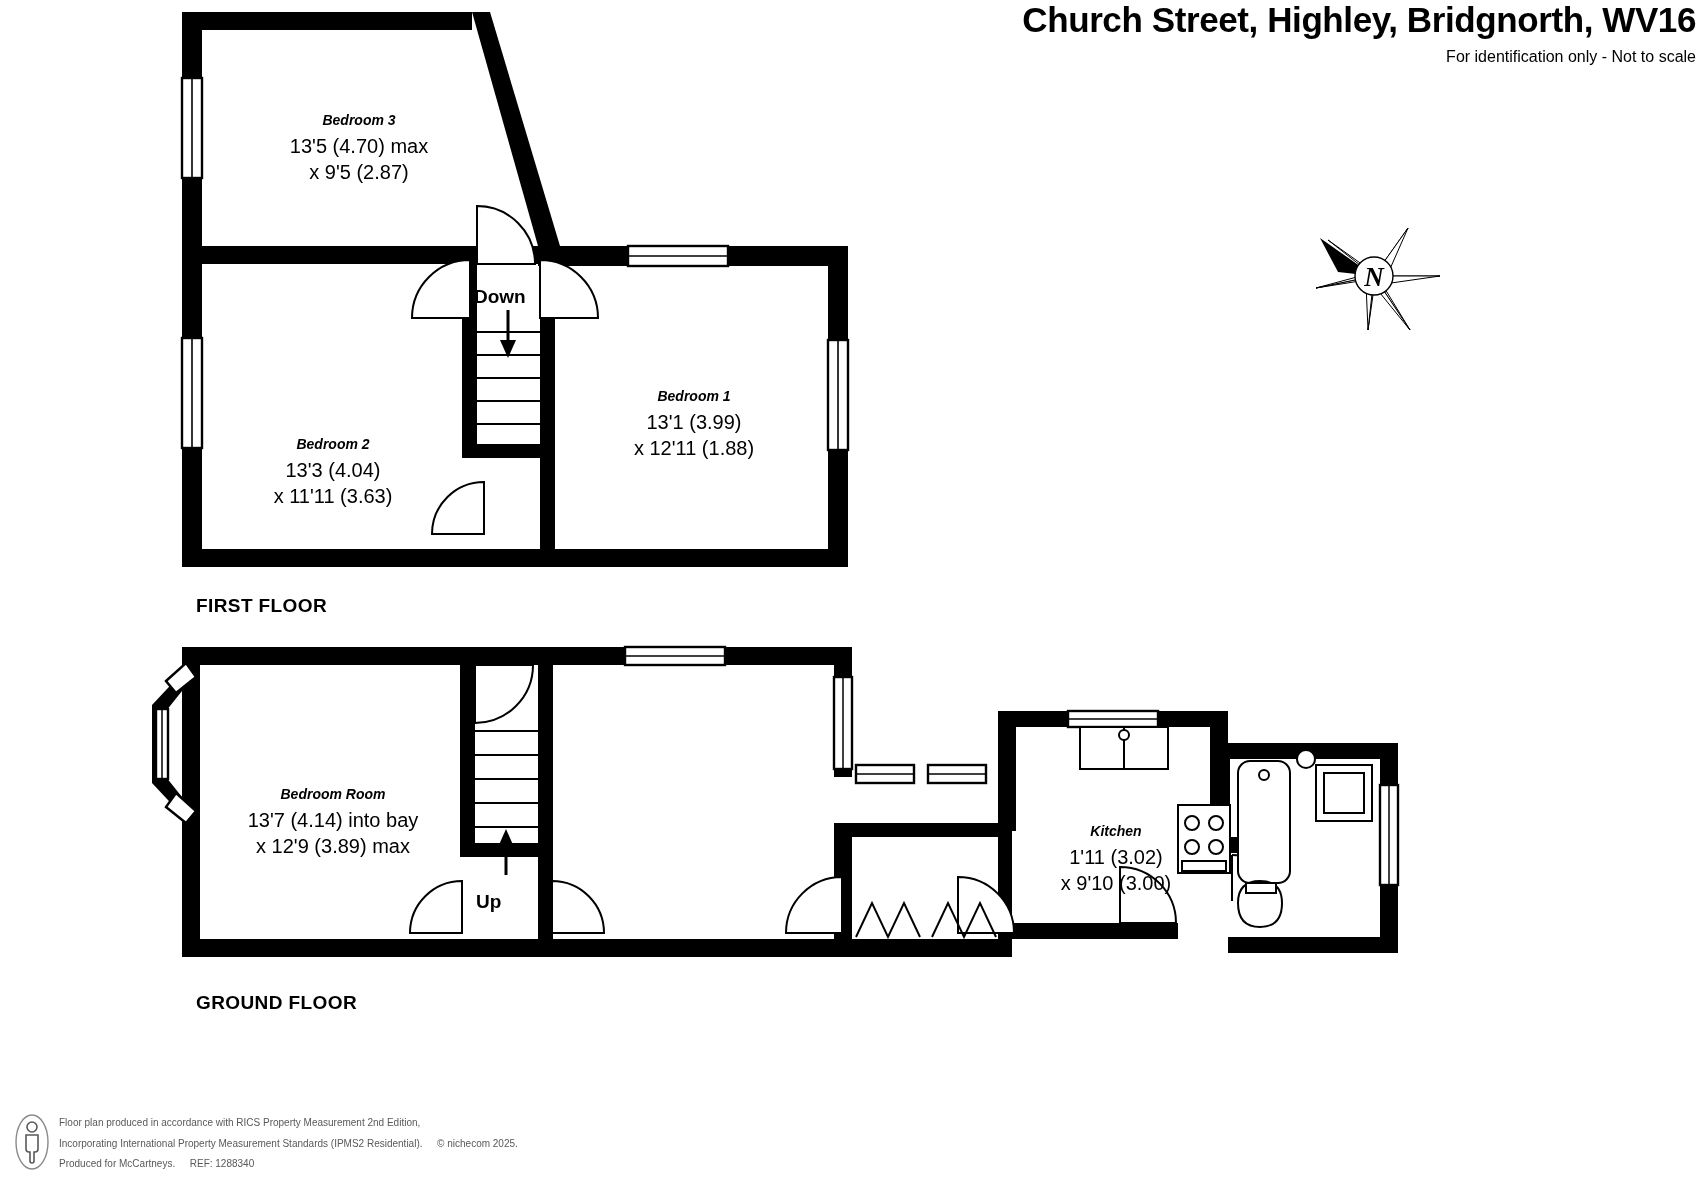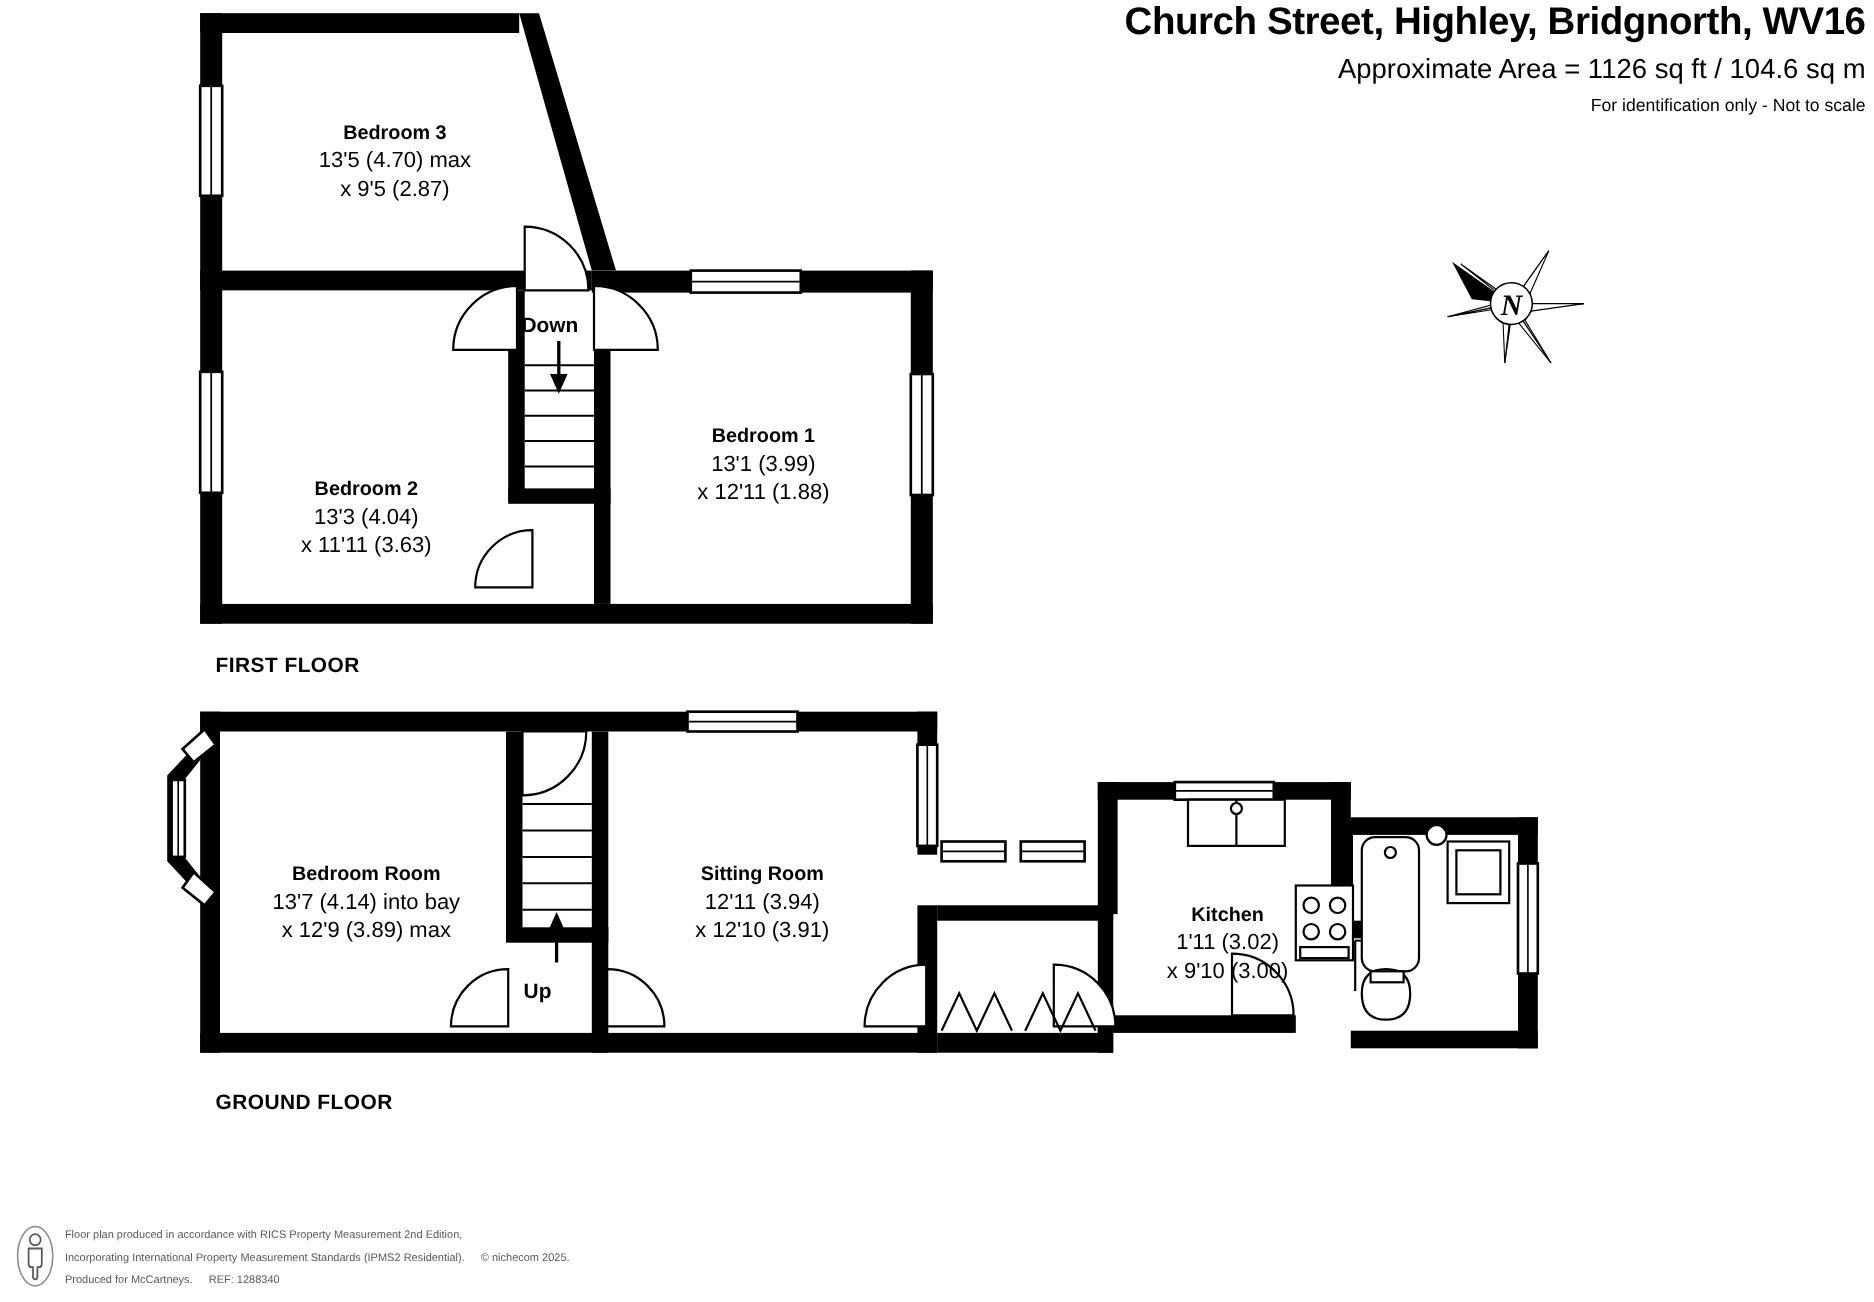--- a/index.html
+++ b/index.html
@@ -115,7 +115,6 @@
 
   <div class="header">
     <div class="title">Church Street, Highley, Bridgnorth, WV16</div>
-    <div class="area">Approximate Area = 1126 sq ft / 104.6 sq m</div>
     <div class="disclaimer">For identification only - Not to scale</div>
   </div>
 

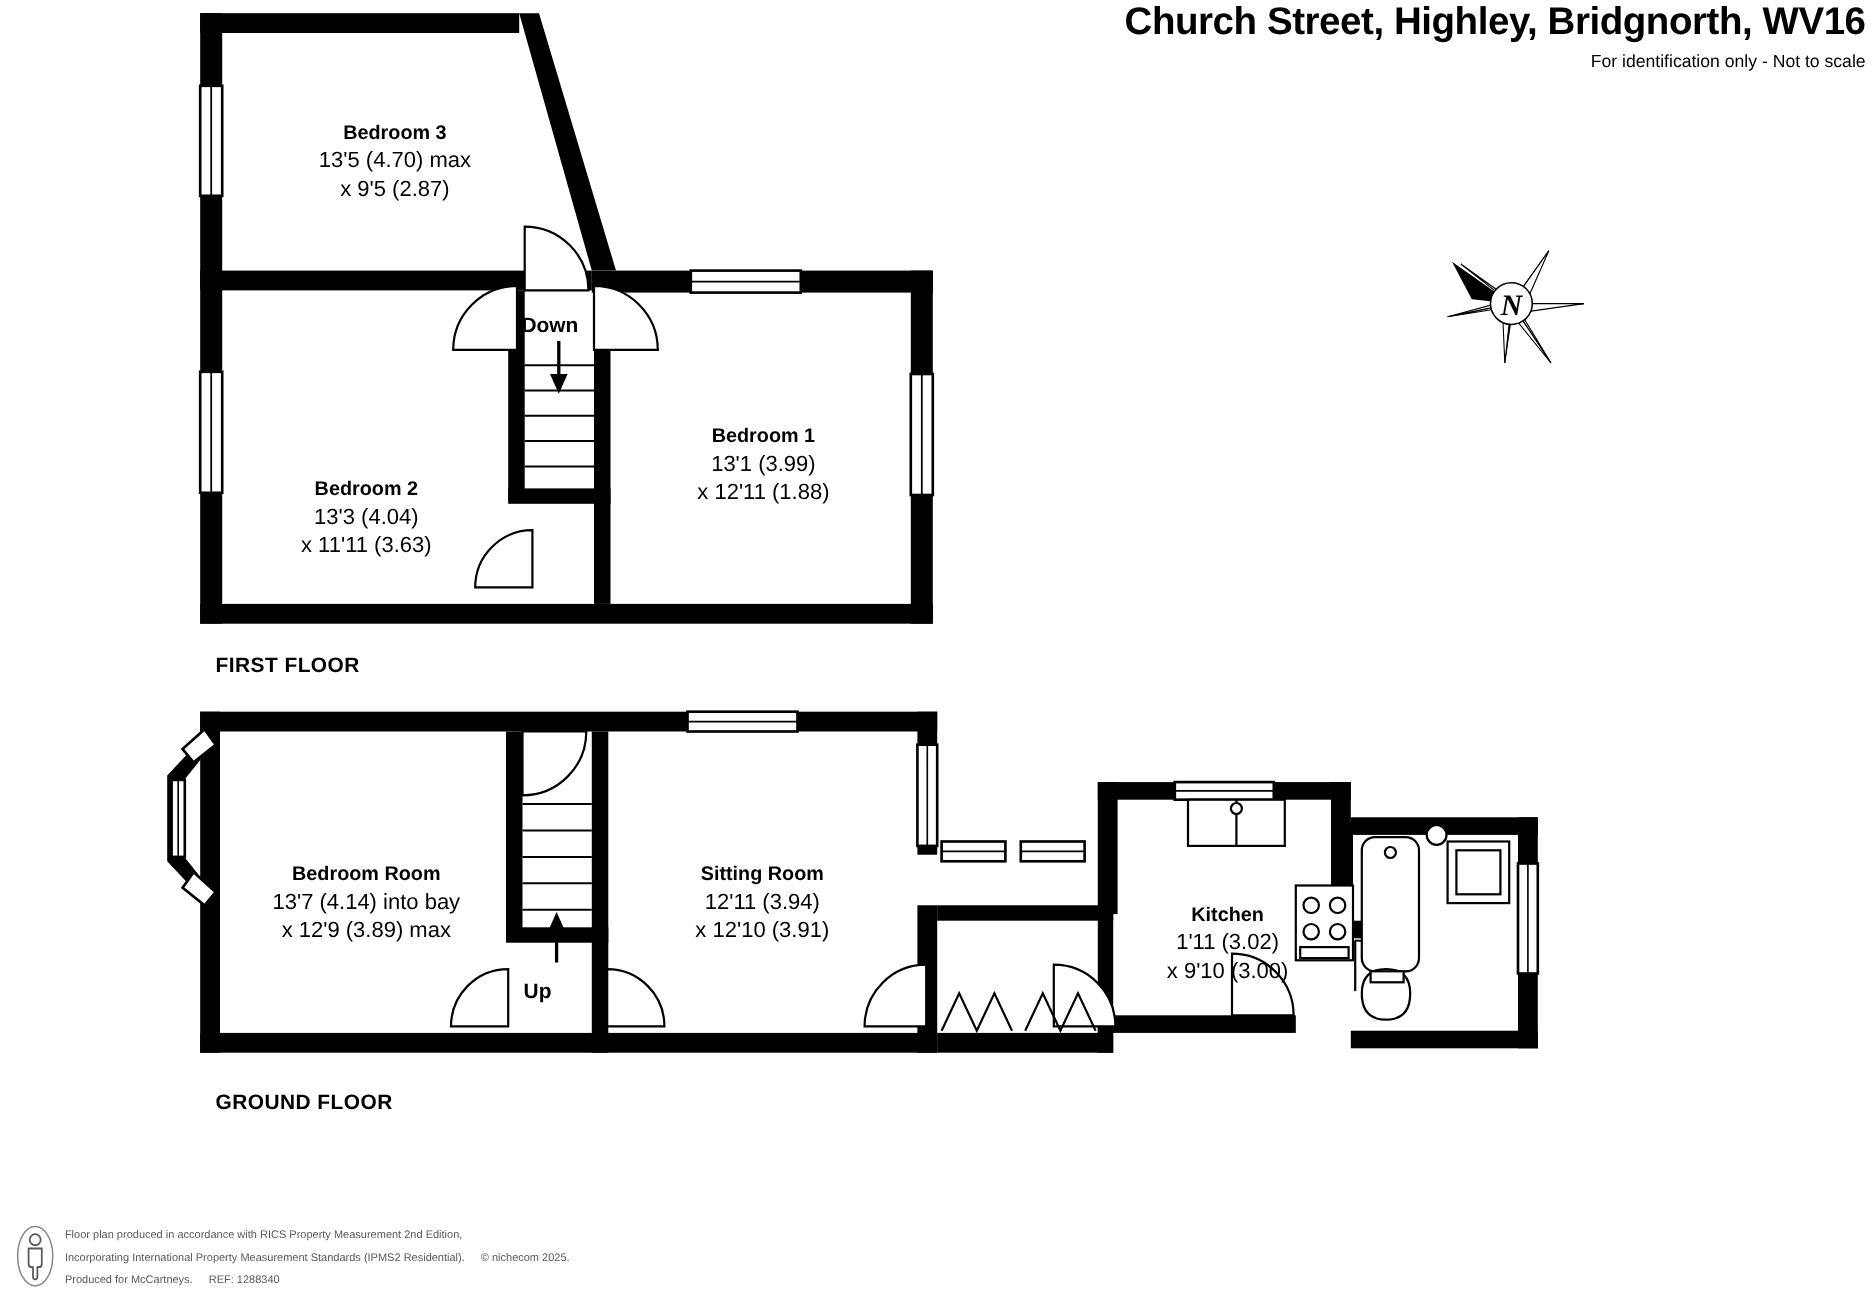--- a/index.html
+++ b/index.html
@@ -66,9 +66,10 @@
     white-space: nowrap;
   }
   .room .rname {
-    font-size: 18px;
+    font-size: 14px;
     font-weight: bold;
     display: block;
+    font-style: italic;
   }
   .room .rdim {
     font-size: 20px;

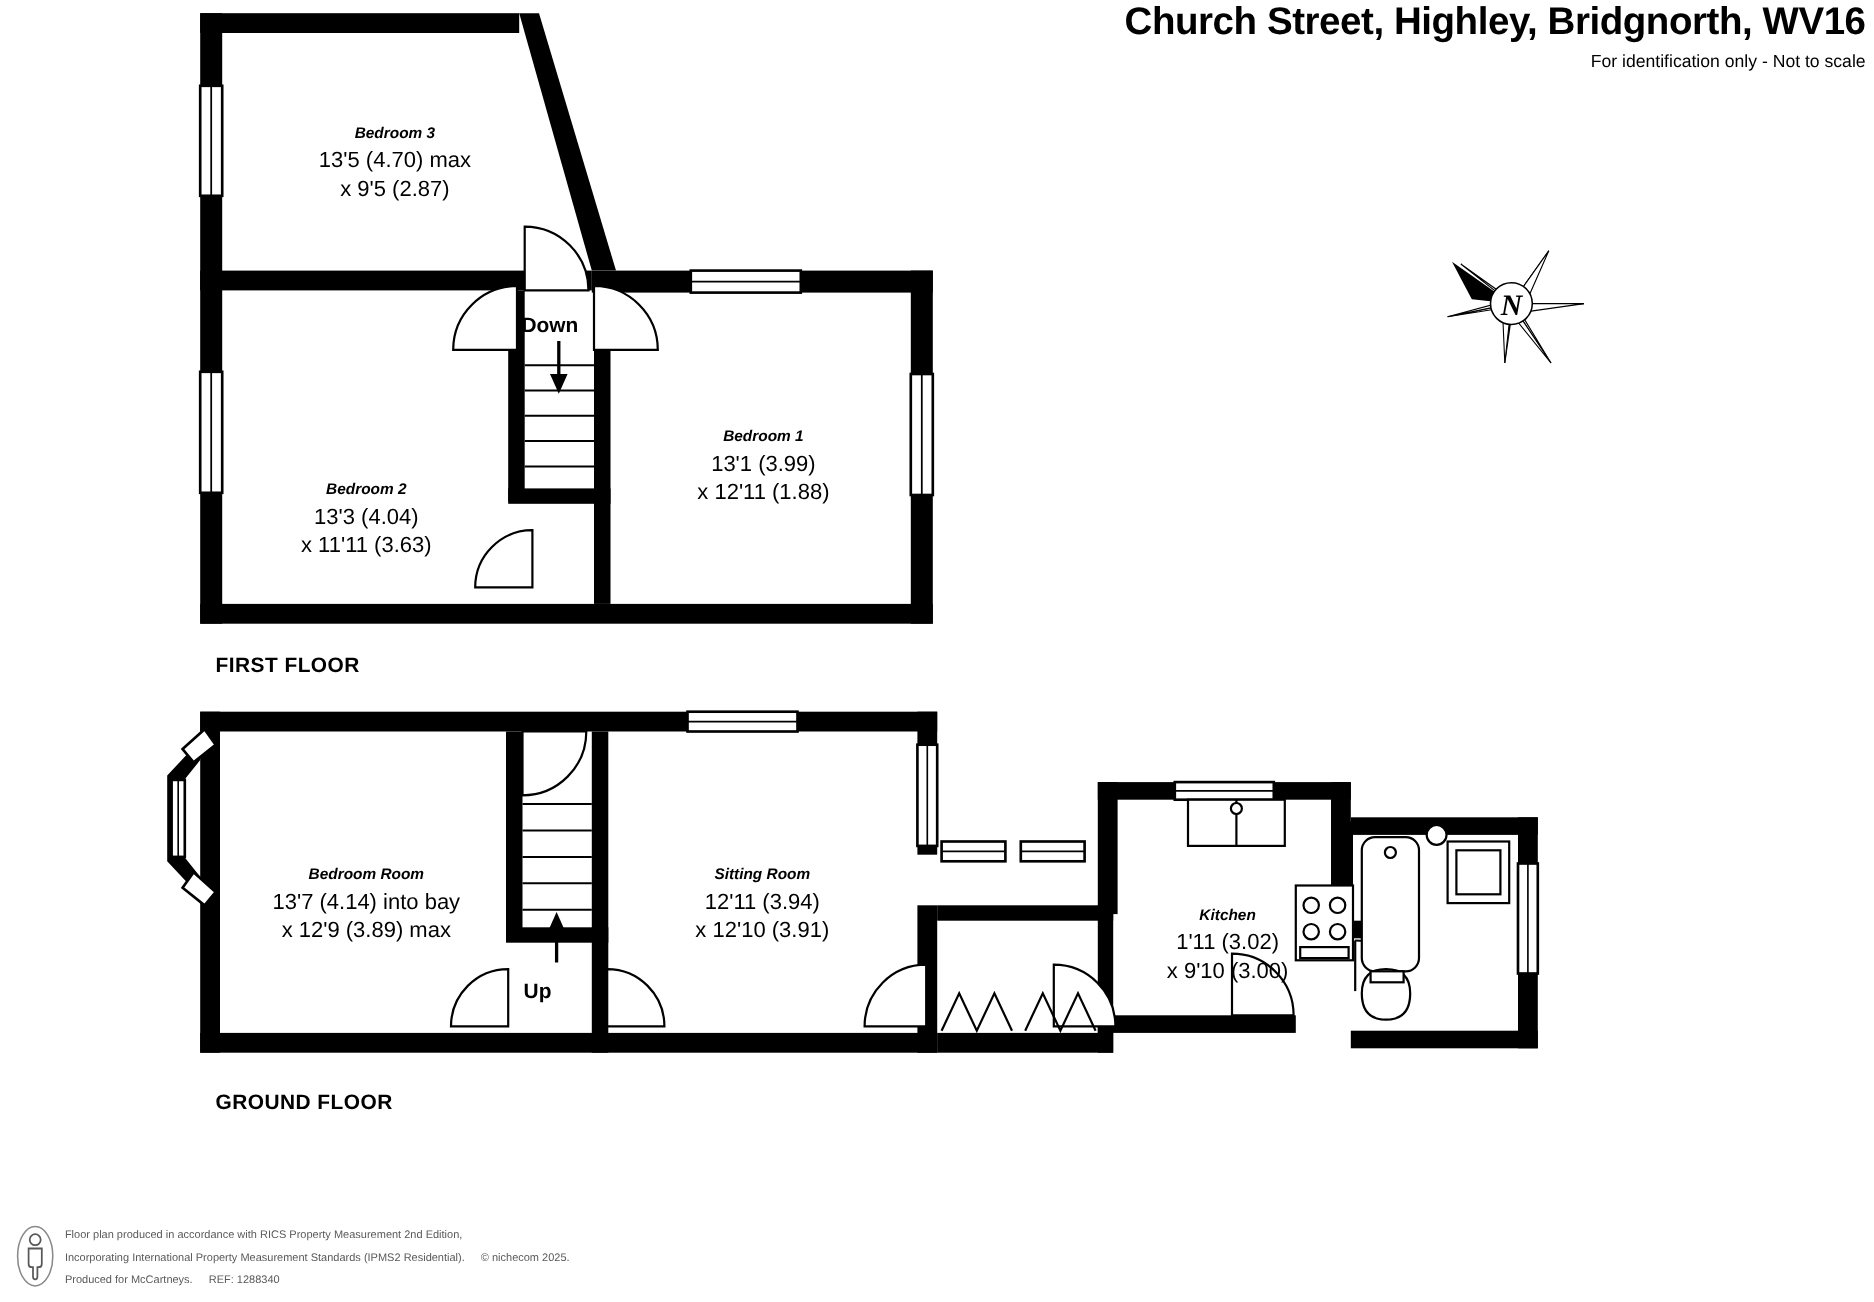--- a/index.html
+++ b/index.html
@@ -349,11 +349,6 @@
     <span class="rdim">x 12'9 (3.89) max</span>
   </div>
 
-  <div class="room" style="left:548px; top:781px; width:290px;">
-    <span class="rname">Sitting Room</span>
-    <span class="rdim">12'11 (3.94)</span>
-    <span class="rdim">x 12'10 (3.91)</span>
-  </div>
 
   <div class="room" style="left:976px; top:818px; width:280px;">
     <span class="rname">Kitchen</span>

